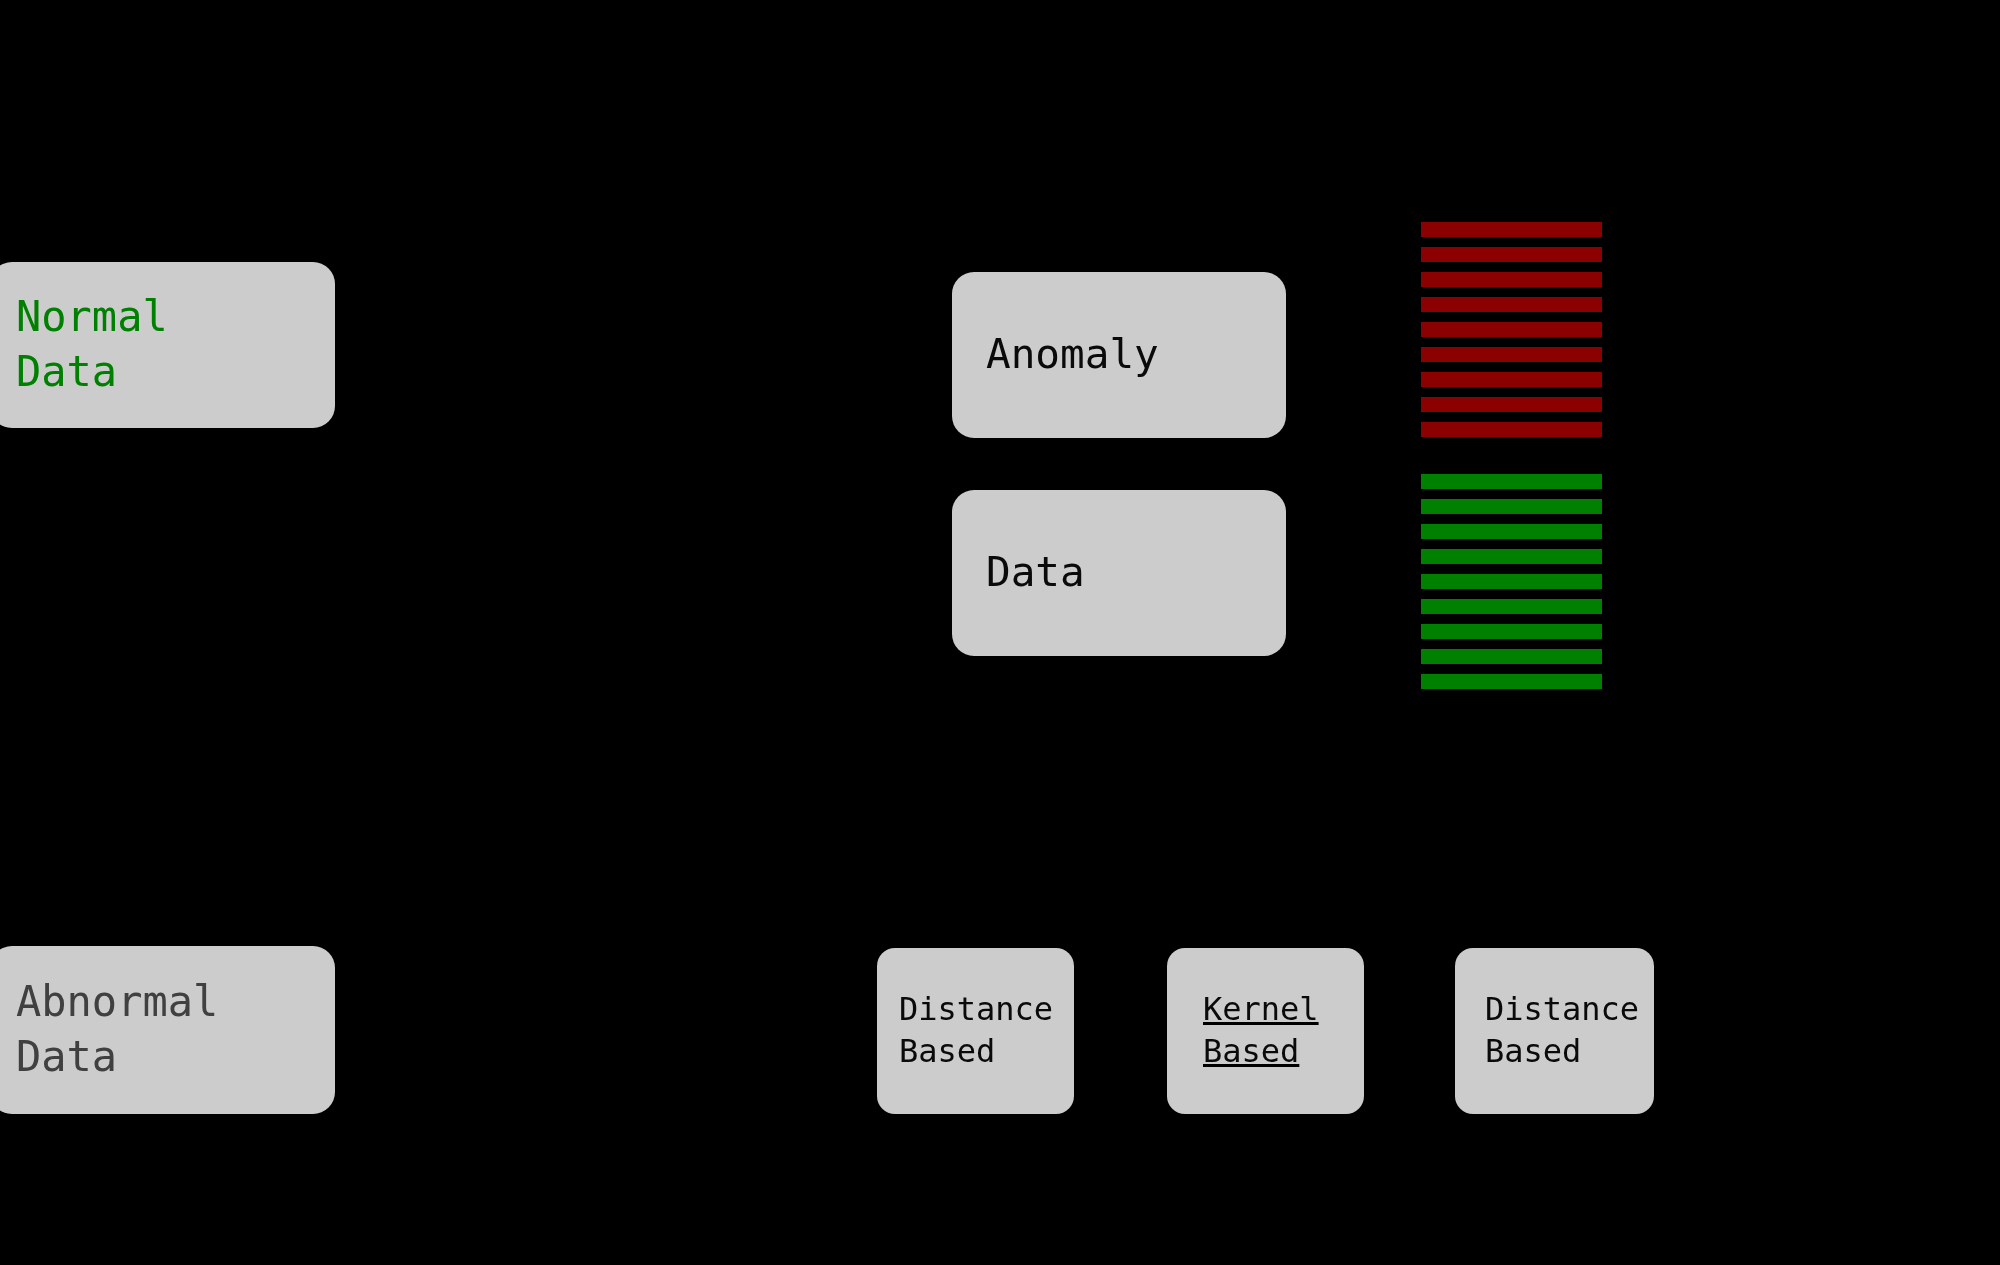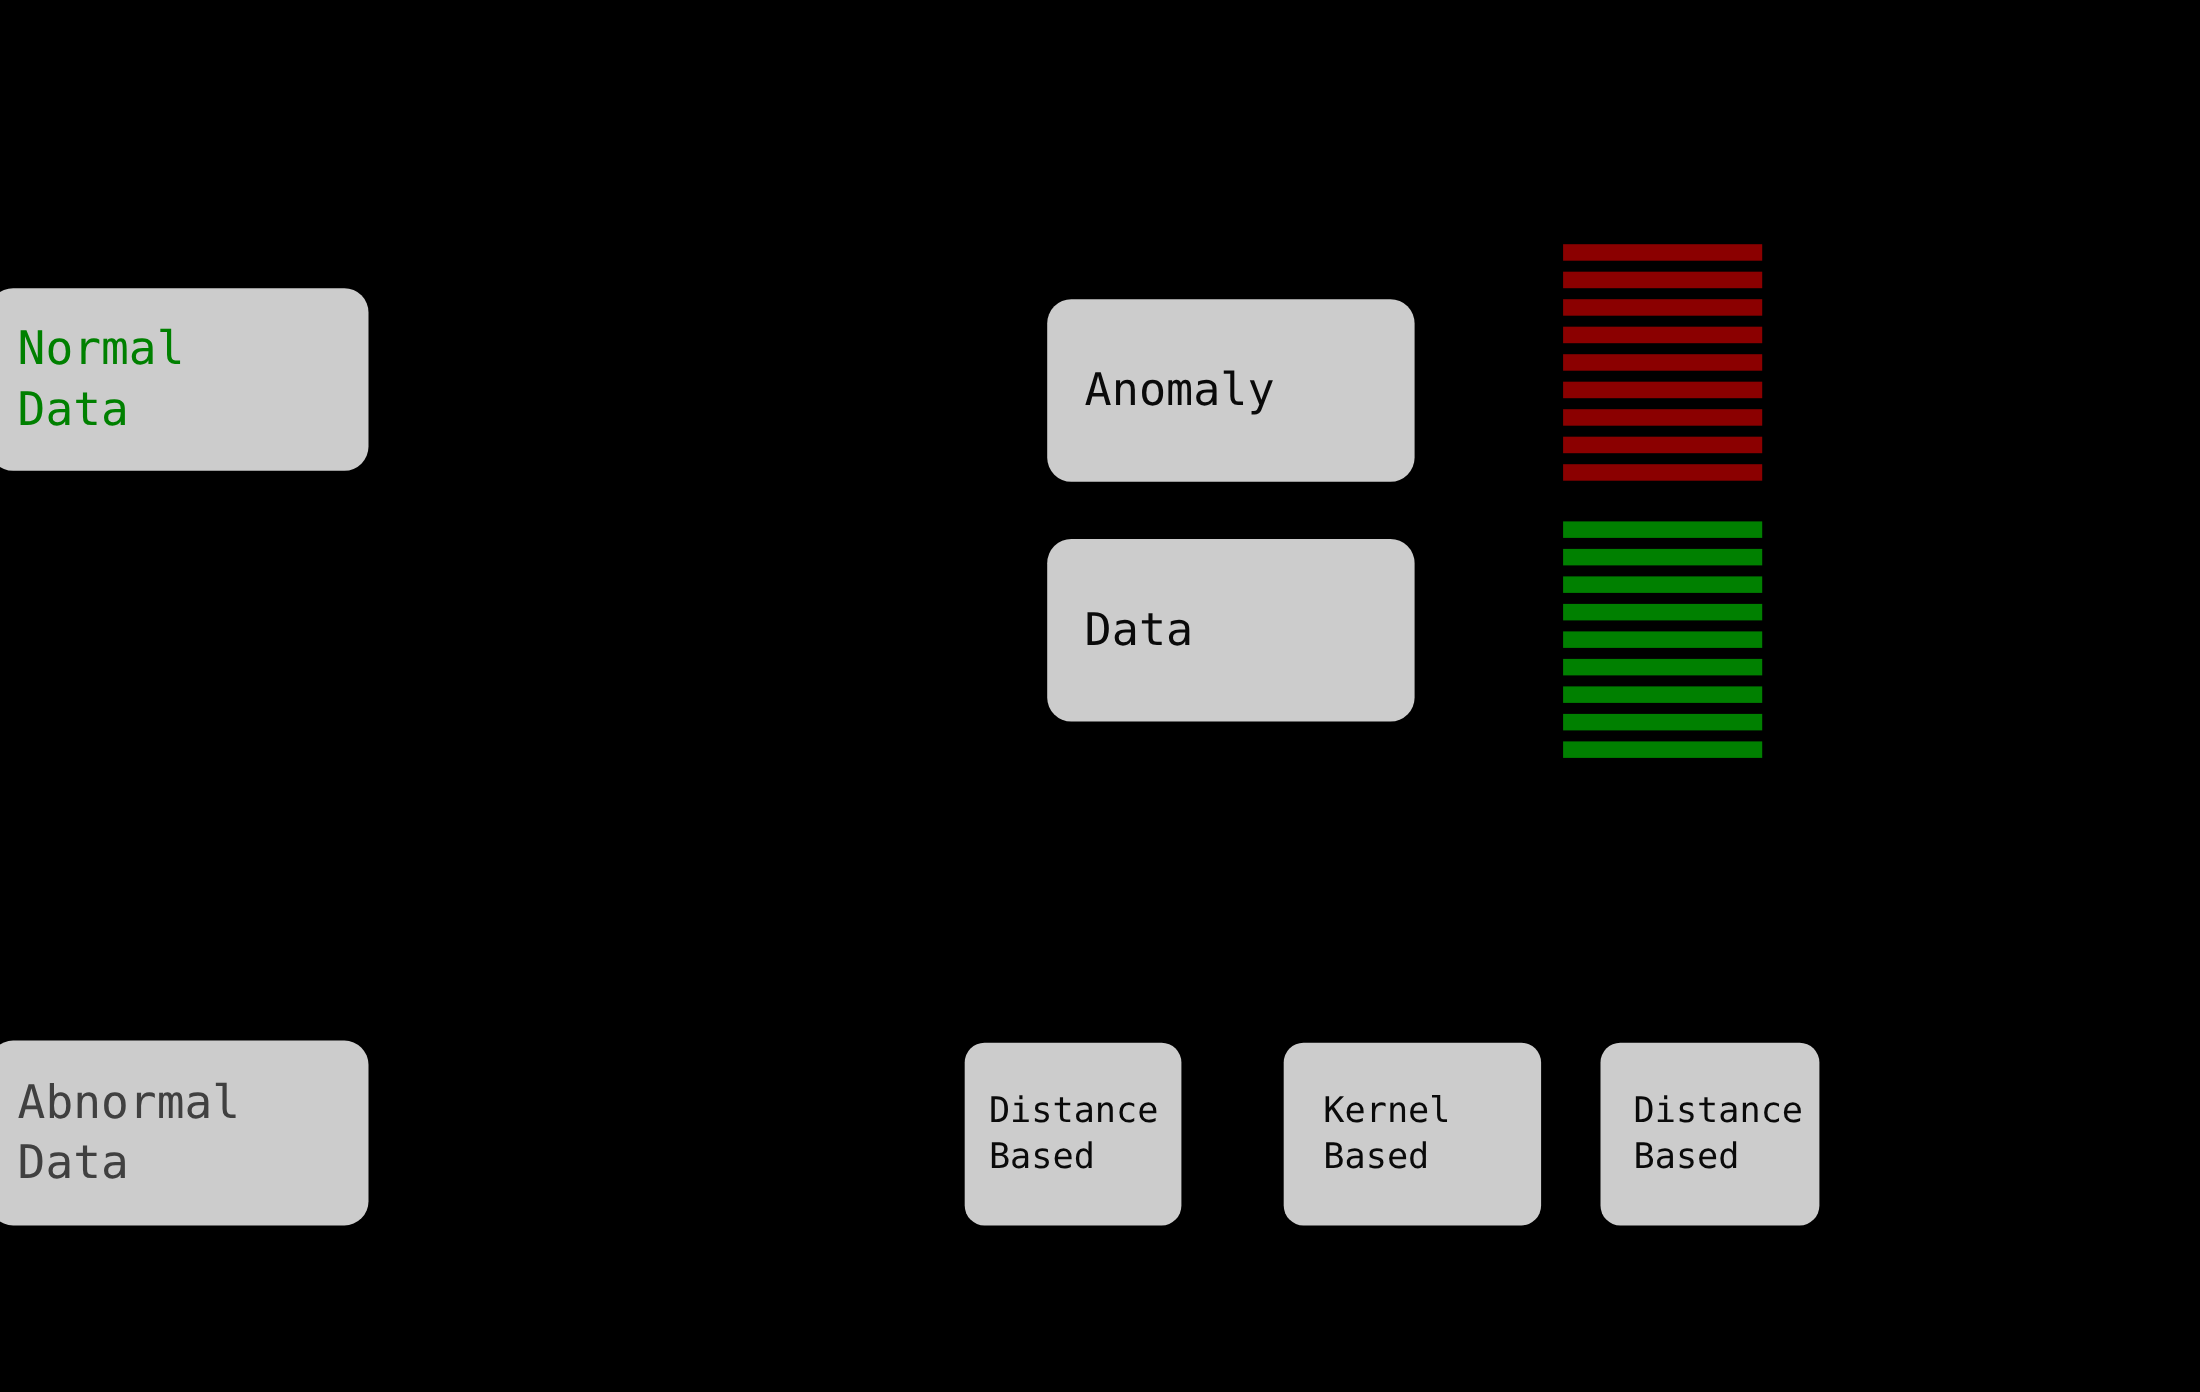--- a/index.html
+++ b/index.html
@@ -77,7 +77,7 @@
   }
   .node-method .line { color: #0a0a0a; }
   .node-distance-based { left: 877px;  width: 197px; }
-  .node-kernel-based   { left: 1167px; width: 234px; padding-left: 36px; }
+  .node-kernel-based   { left: 1167px; width: 197px; padding-left: 36px; text-decoration: underline; }
   .node-neurone-based  { left: 1455px; width: 199px; padding-left: 30px; }
   
   #bar-stack {

